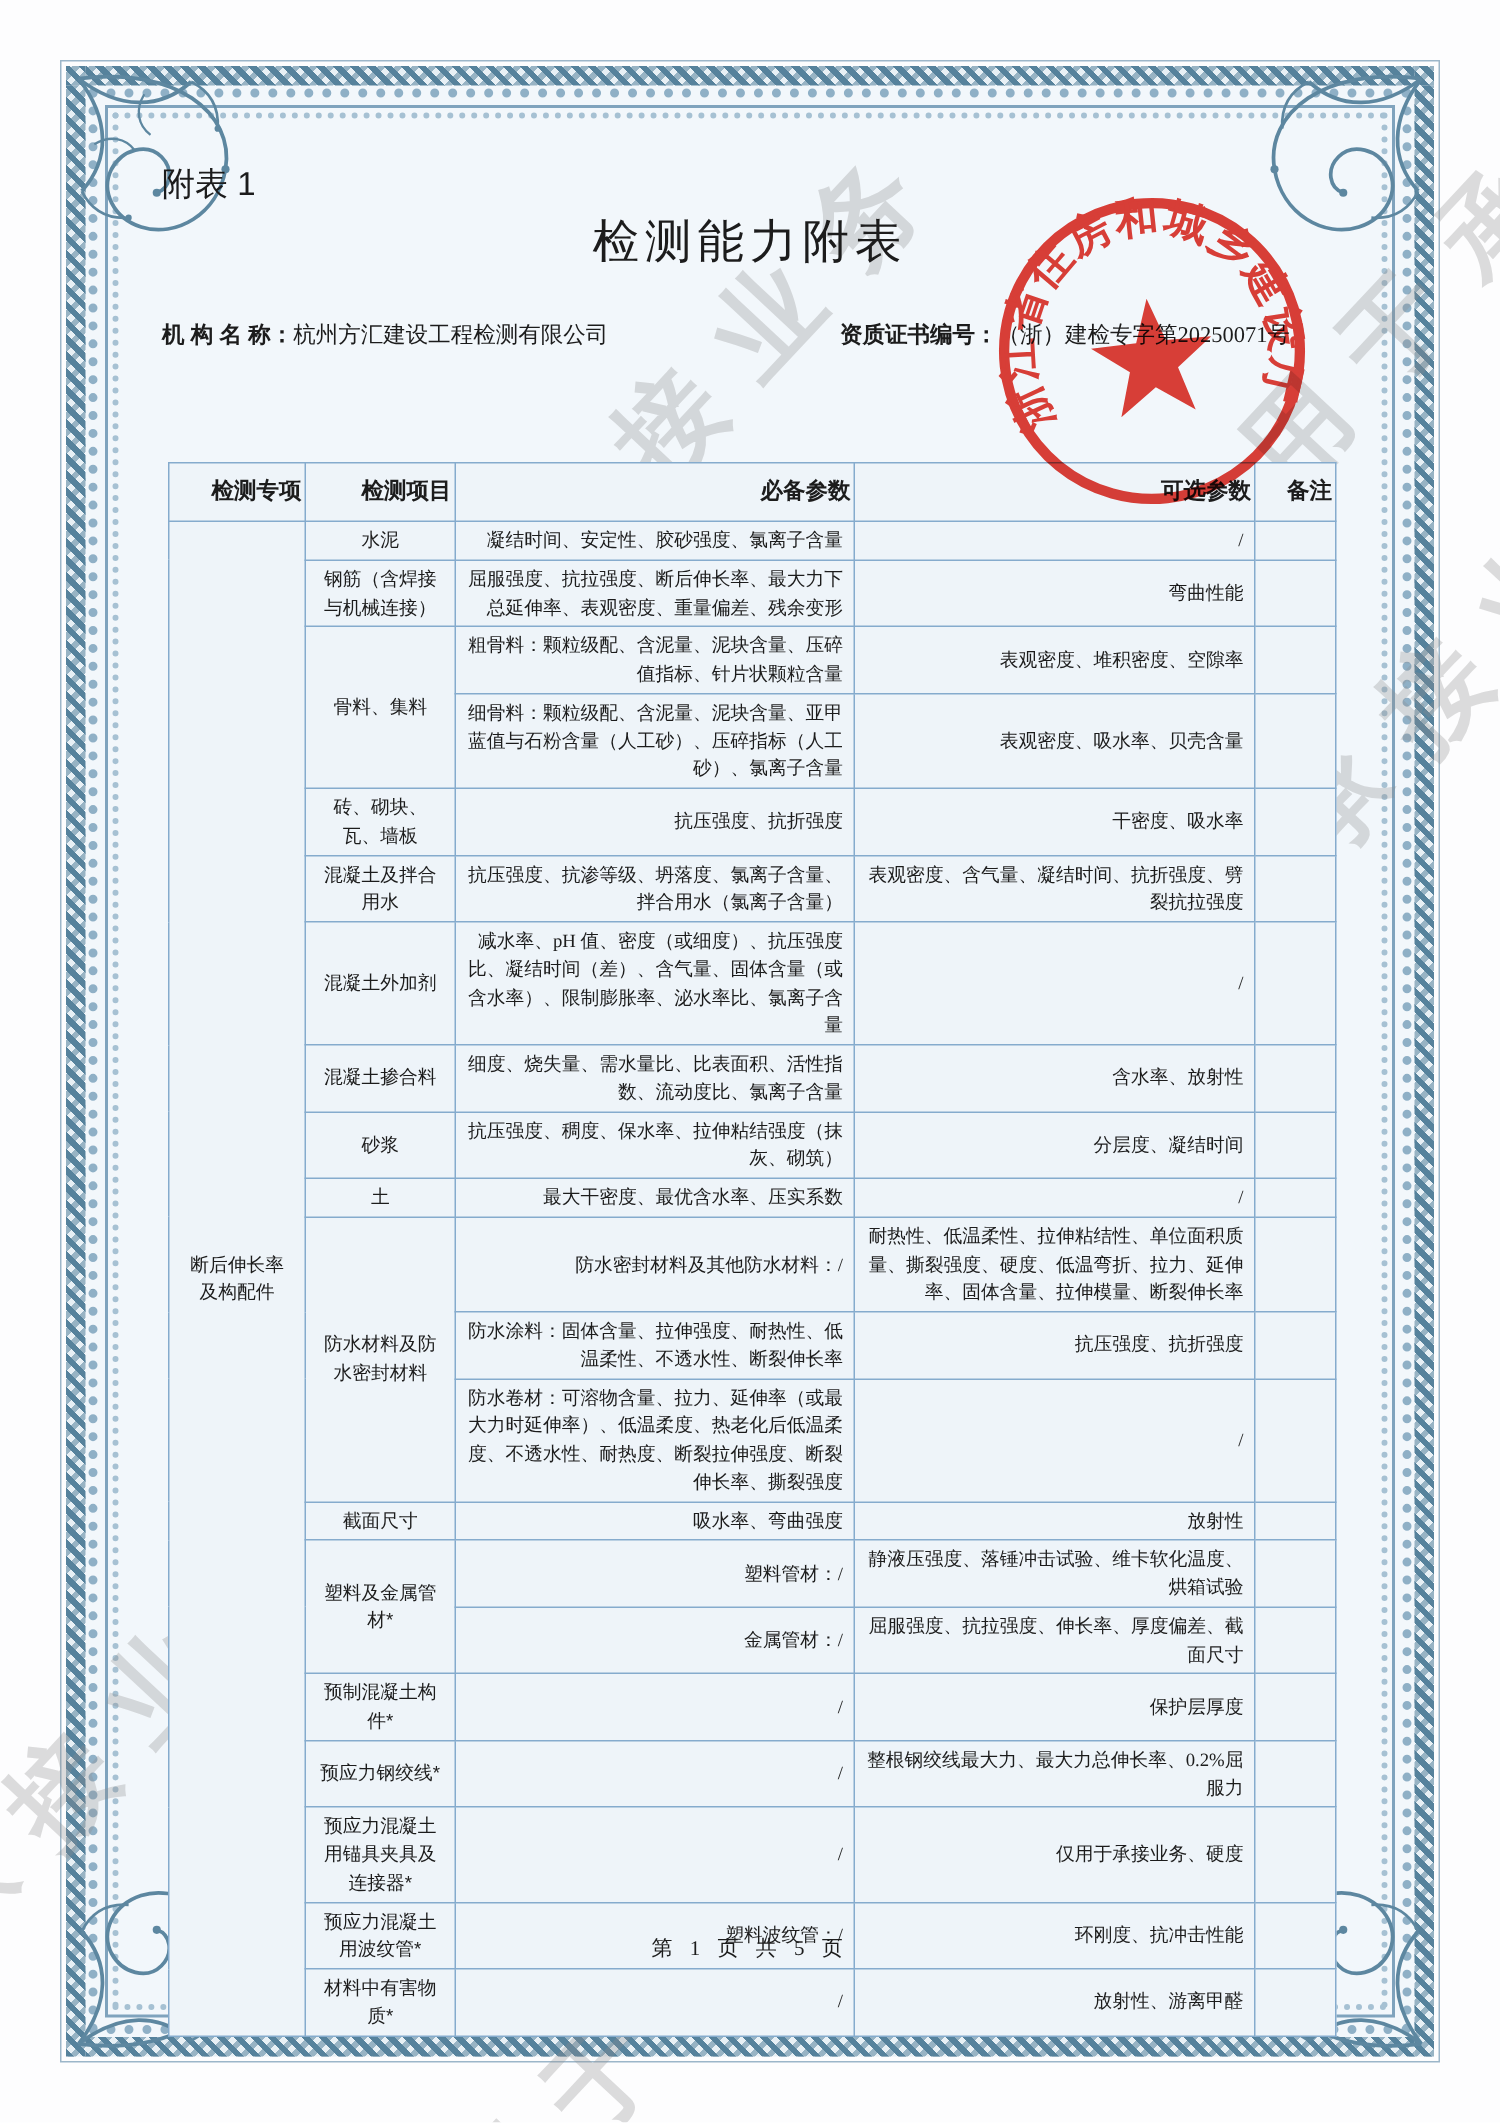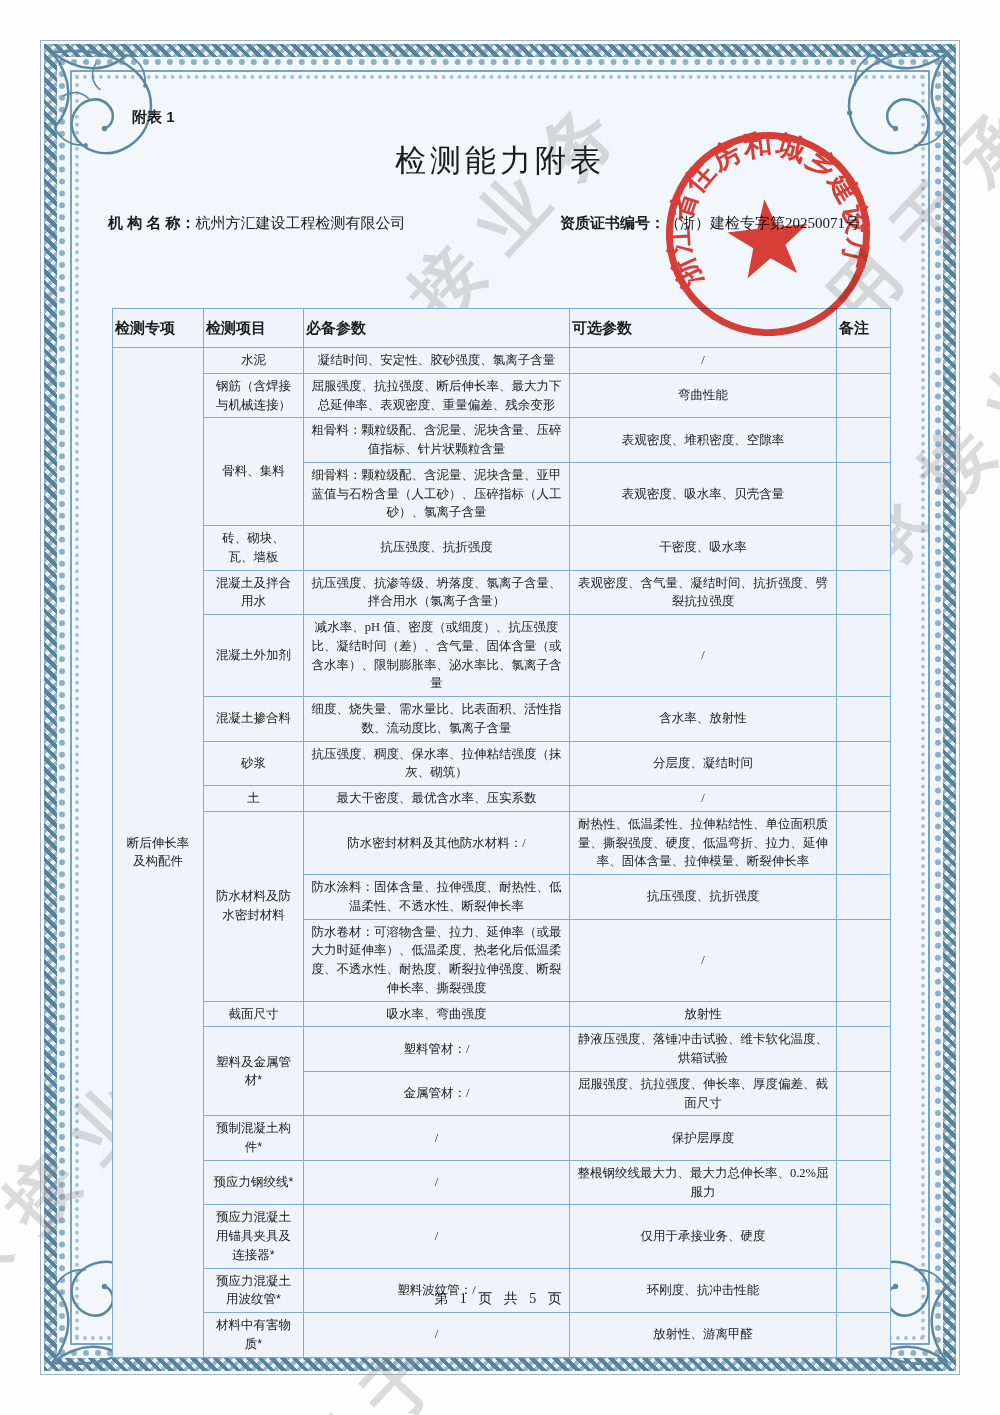--- a/index.html
+++ b/index.html
@@ -35,7 +35,7 @@
   .wm6{left:475px;top:1305px;}
 
   
-  .appendix{position:absolute;left:108px;top:108px;font-size:15px;font-weight:700;margin-left:24px;}
+  .appendix{position:absolute;left:108px;top:108px;font-size:22px;font-weight:400;}
   .title{position:absolute;left:0;top:140px;width:100%;text-align:center;
          font-size:31px;font-weight:400;letter-spacing:4px;}
   .info-row{position:absolute;left:108px;width:790px;display:flex;font-size:15px;}

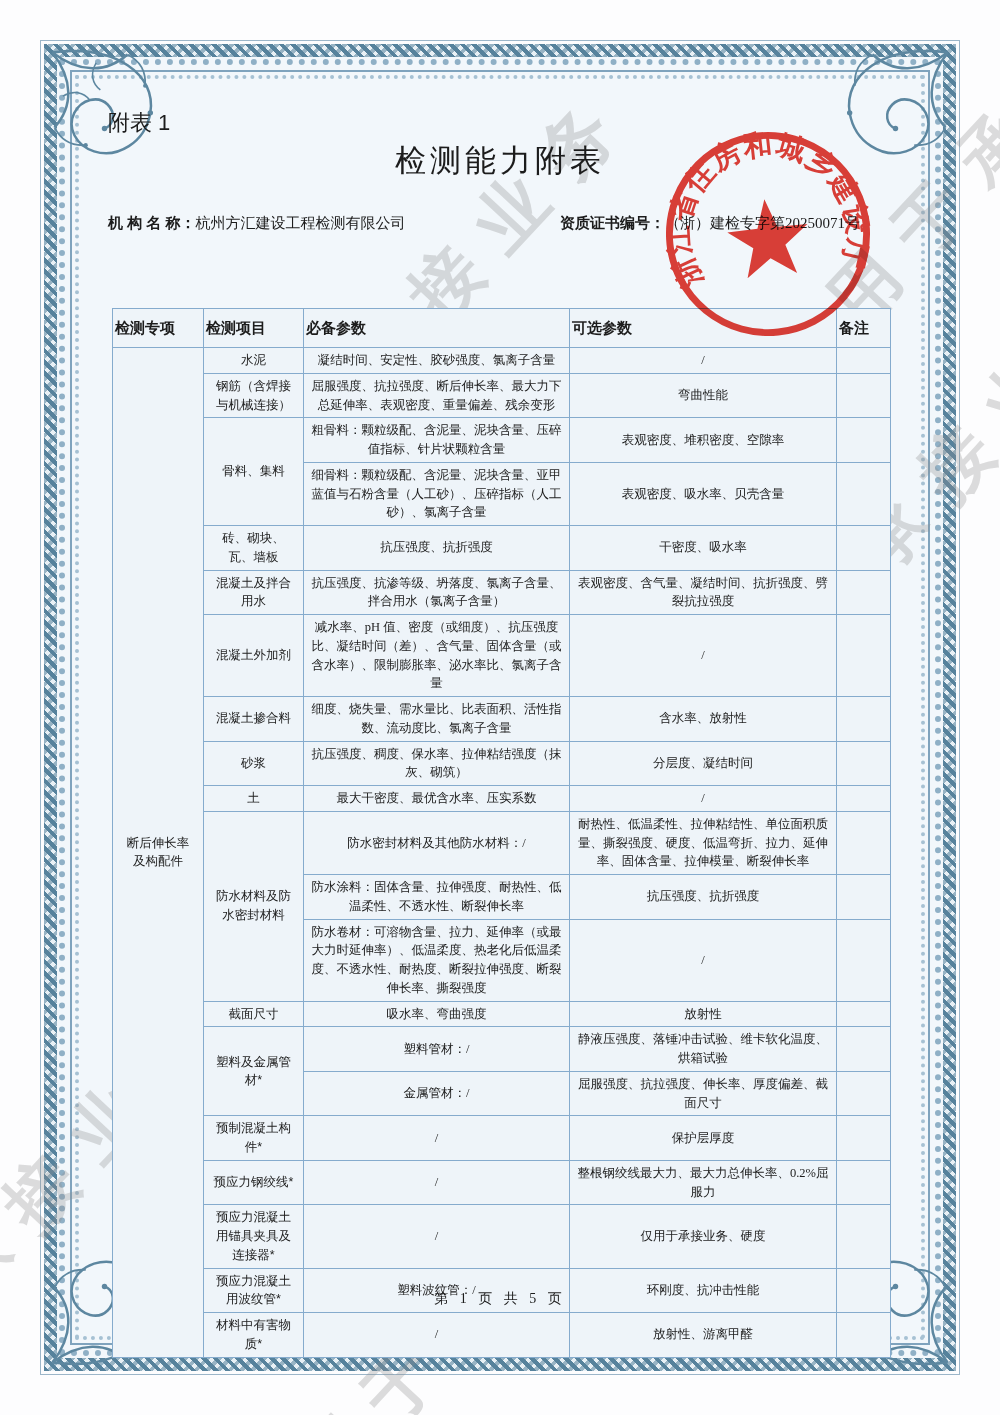--- a/index.html
+++ b/index.html
@@ -53,7 +53,7 @@
   table.cap col.c3{width:266px;} table.cap col.c4{width:267px;} table.cap col.c5{width:54px;}
   table.cap th,table.cap td{border:1px solid var(--table_border,#85abcd);
      font-size:12.5px;line-height:1.5;padding:3px 7px;vertical-align:middle;}
-  table.cap th{font-size:15px;font-weight:800;text-align:left;height:30px;padding:4px 2px;}
+  table.cap th{font-size:15px;font-weight:800;text-align:right;height:30px;padding:4px 2px;}
   td.item,td.spec{text-align:center;font-family:Liberation Sans, sans-serif;}
   td.req,td.opt{text-align:center;font-family:"Liberation Serif",serif;margin-top:43px;}
   td.spec{font-size:15px;}

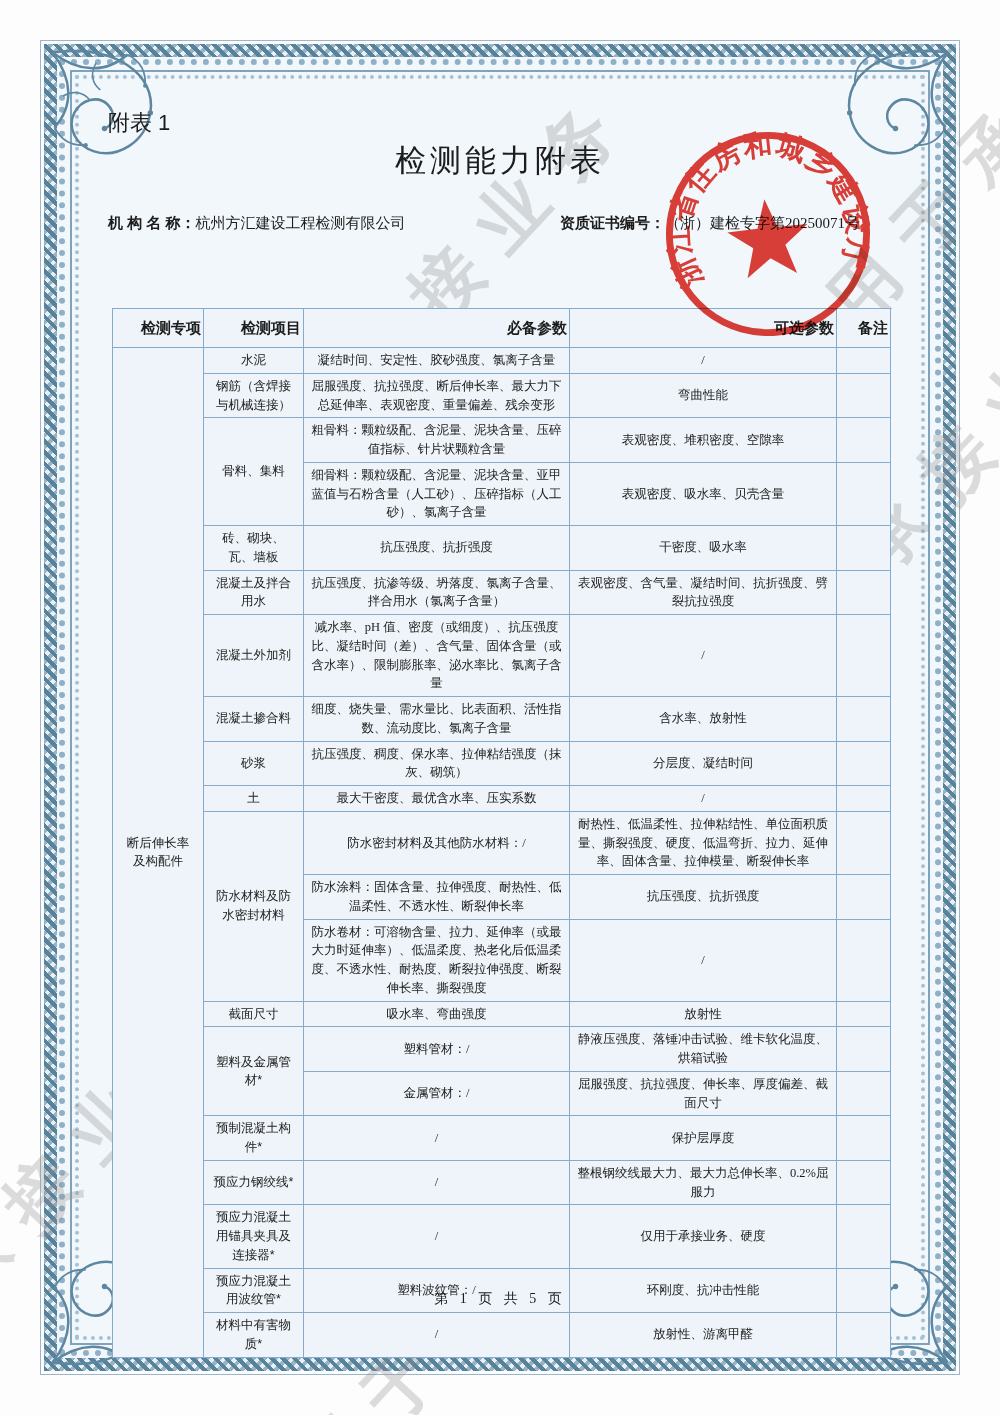--- a/index.html
+++ b/index.html
@@ -55,7 +55,7 @@
      font-size:12.5px;line-height:1.5;padding:3px 7px;vertical-align:middle;}
   table.cap th{font-size:15px;font-weight:800;text-align:right;height:30px;padding:4px 2px;}
   td.item,td.spec{text-align:center;font-family:Liberation Sans, sans-serif;}
-  td.req,td.opt{text-align:center;font-family:"Liberation Serif",serif;margin-top:43px;}
+  td.req,td.opt{text-align:right;font-family:"Liberation Serif",serif;margin-top:43px;}
   td.spec{font-size:15px;}
   td.remark{}
 

